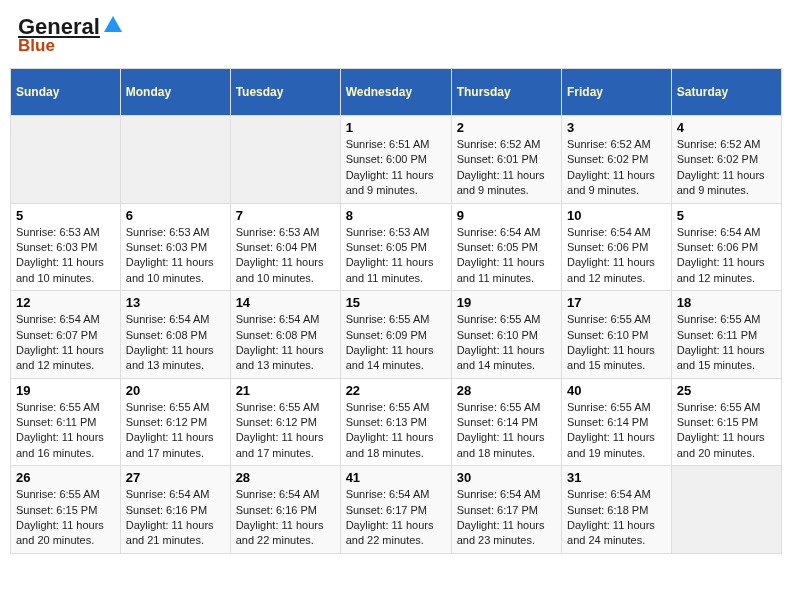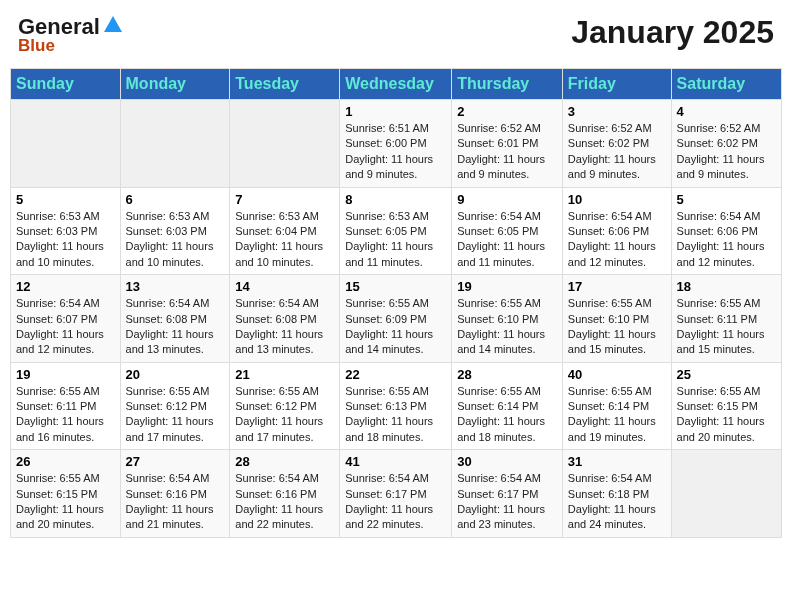--- a/index.html
+++ b/index.html
@@ -84,7 +84,7 @@
 <div class="header">
   <div class="logo">
     <div class="logo-row">
-      <span style="font-size:22px;font-weight:bold;color:#1a1a1a;">General</span>
+      <span style="font-size:22px;font-weight:bold;color:#1a1a1a;text-decoration:underline;">General</span>
       <svg width="22" height="22" viewBox="0 0 22 22" style="margin-left:2px;margin-top:-4px;">
         <polygon points="11,2 20,18 2,18" fill="#2196F3"></polygon>
       </svg>

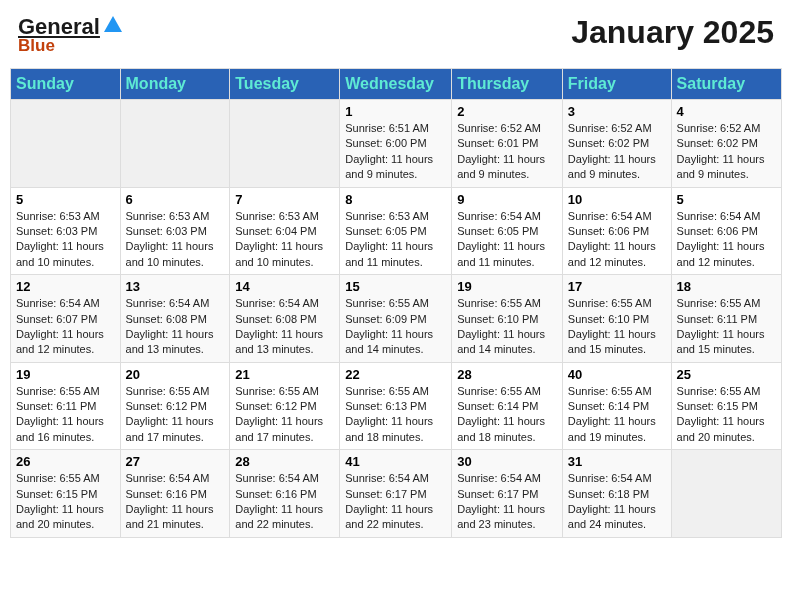--- a/index.html
+++ b/index.html
@@ -92,7 +92,6 @@
     <div style="font-size:17px;font-weight:bold;color:#c2410c;margin-top:-4px;">Blue</div>
   </div>
   <div class="title-block">
-    <div class="month-title">January 2025</div>
   </div>
 </div>
 

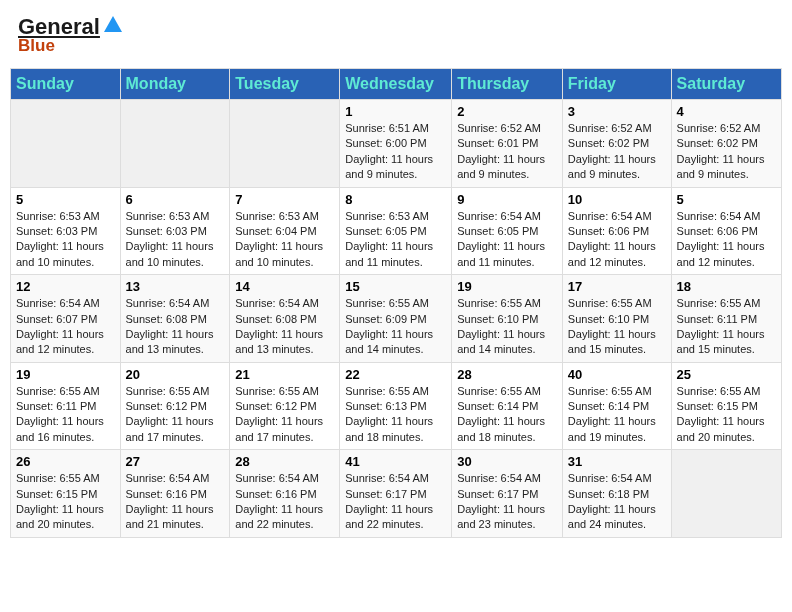--- a/index.html
+++ b/index.html
@@ -45,10 +45,10 @@
     }
     thead tr th {
       background: #2962B5;
-      color: #5eead4;
+      color: #fef9c3;
       text-align: left;
-      padding: 6px 5px;
-      font-size: 16px;
+      padding: 16px 5px;
+      font-size: 12px;
       font-weight: bold;
       border: 1px solid #ddd;
     }

